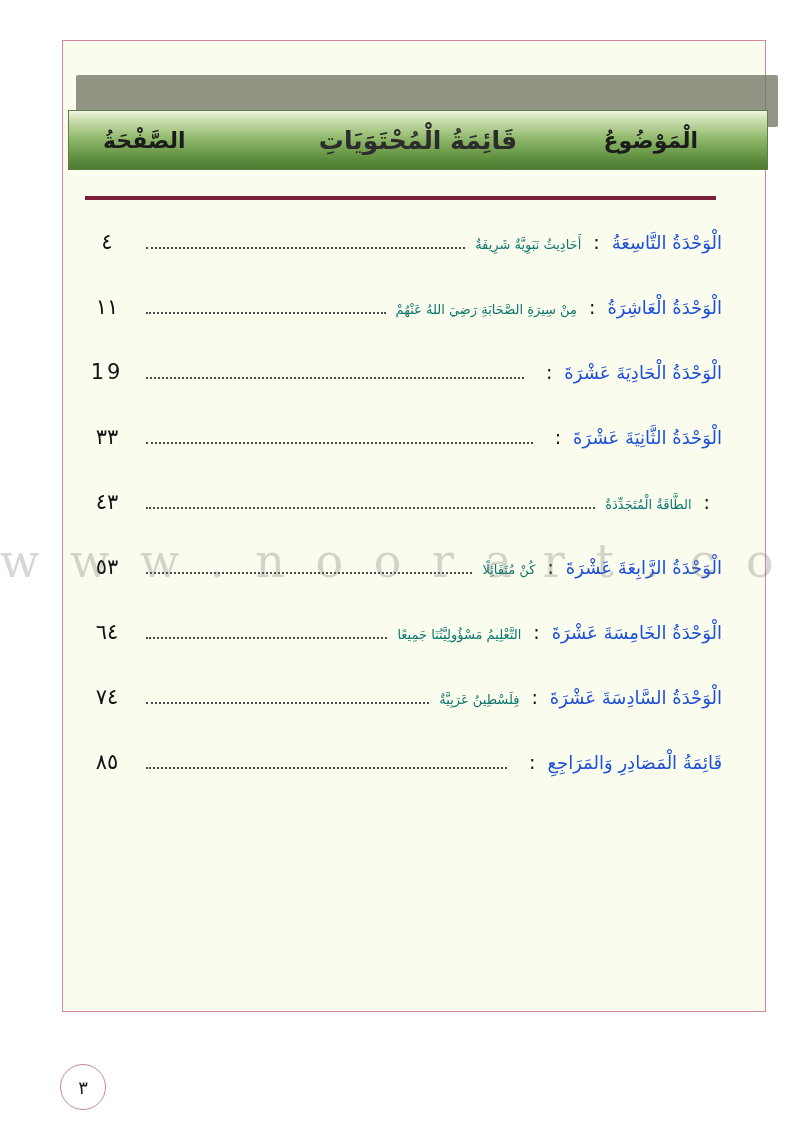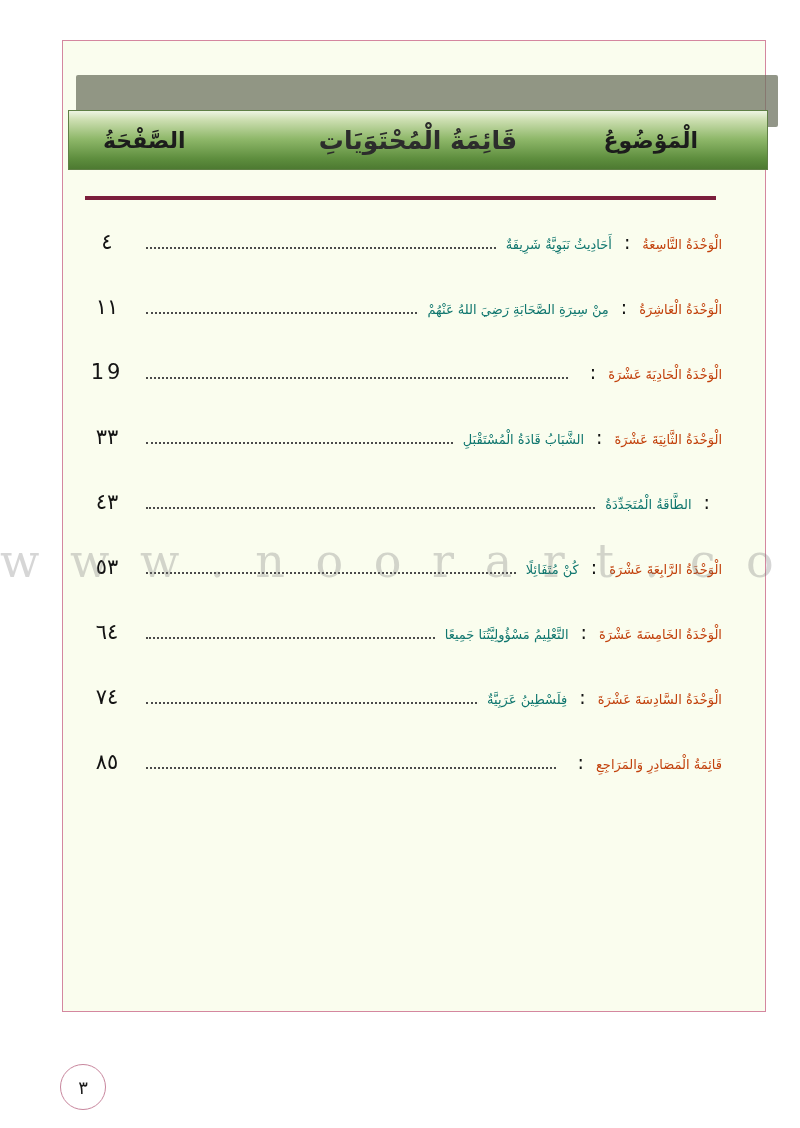--- a/index.html
+++ b/index.html
@@ -103,8 +103,8 @@
     direction: rtl;
   }
   .unit {
-    font-size: 13px;
-    color: #c2410c;
+    font-size: 18px;
+    color: #1d4ed8;
     white-space: nowrap;
     flex: 0 0 auto;
     padding-top: 8px;

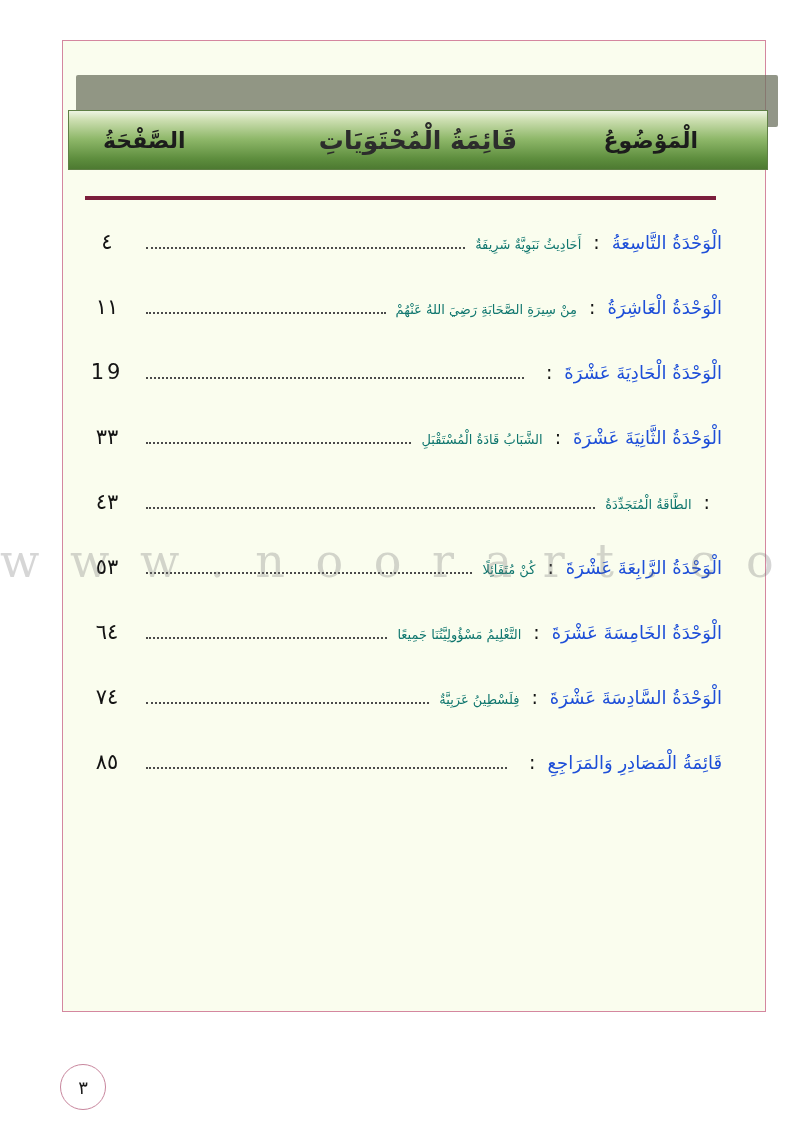--- a/index.html
+++ b/index.html
@@ -216,7 +216,6 @@
   <div class="toc-row">
     <span class="unit">الْوَحْدَةُ الثَّانِيَةَ عَشْرَةَ</span>
     <span class="colon">:</span>
-    <span class="title">الشَّبَابُ قَادَةُ الْمُسْتَقْبَلِ</span>
     <span class="leader"></span>
     <span class="pageno">٣٣</span>
   </div>

